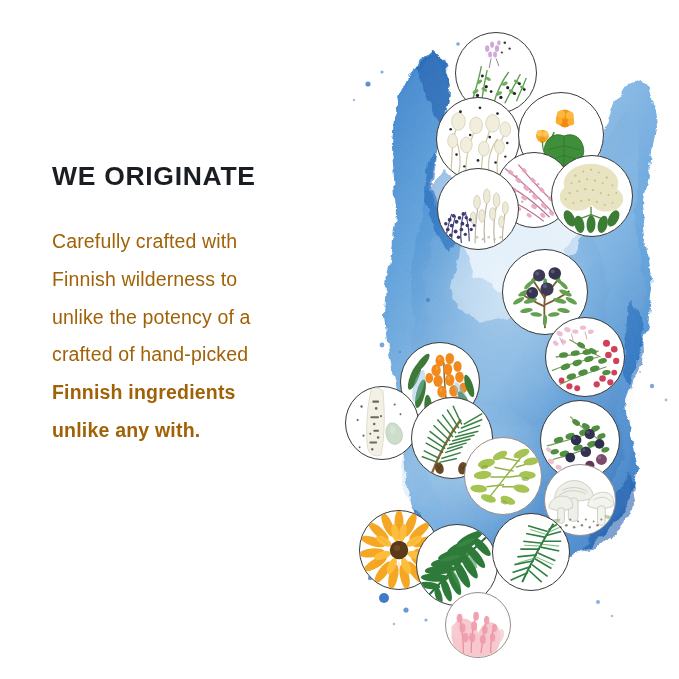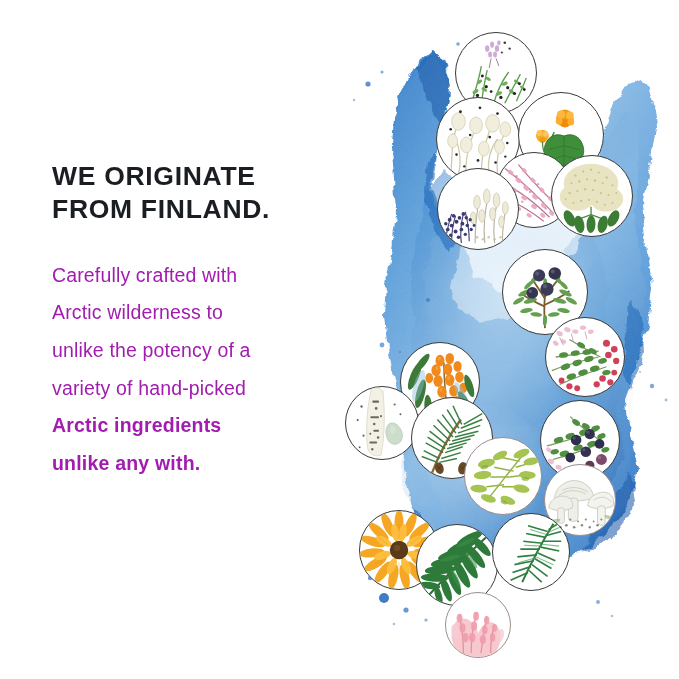--- a/index.html
+++ b/index.html
@@ -83,7 +83,6 @@
 
     <h1 id="headline">
       <span class="hl-line">WE ORIGINATE</span>
-      <span class="hl-line">FROM FINLAND.</span>
     </h1>
 
     <p id="body-copy">

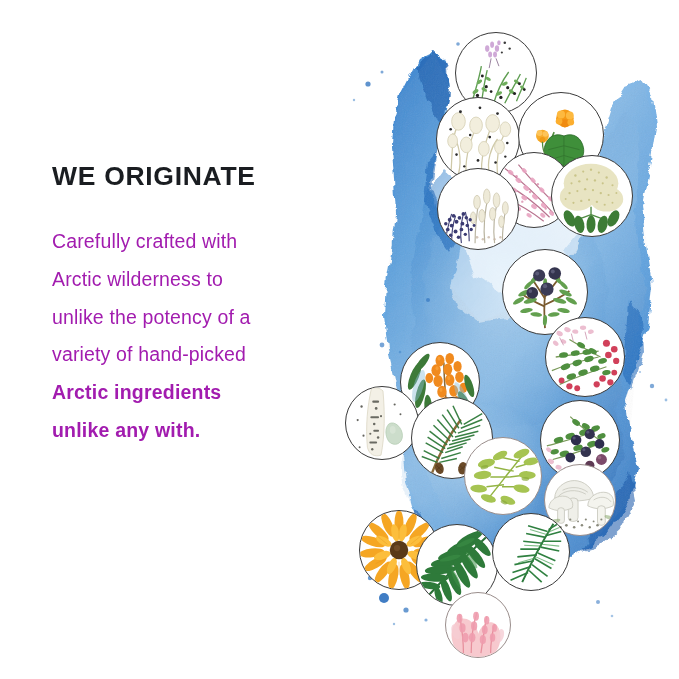--- a/index.html
+++ b/index.html
@@ -41,7 +41,7 @@
     font-size: 19.5px;
     line-height: 1.93;
     letter-spacing: 0.15px;
-    color: #a21caf;
+    color: #a16207;
     font-weight: 400;
   }
   #body-copy .bc-line { display: block; white-space: nowrap; }

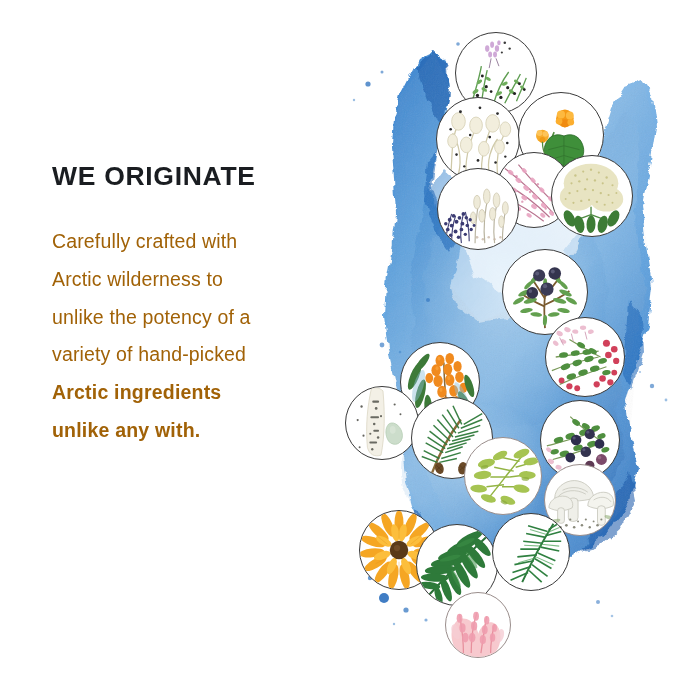--- a/index.html
+++ b/index.html
@@ -87,7 +87,7 @@
 
     <p id="body-copy">
       <span class="bc-line">Carefully crafted with</span>
-      <span class="bc-line">Arctic wilderness to</span>
+      <span class="bc-line">Finnish wilderness to</span>
       <span class="bc-line">unlike the potency of a</span>
       <span class="bc-line">variety of hand-picked</span>
       <span class="bc-line strong">Arctic ingredients</span>

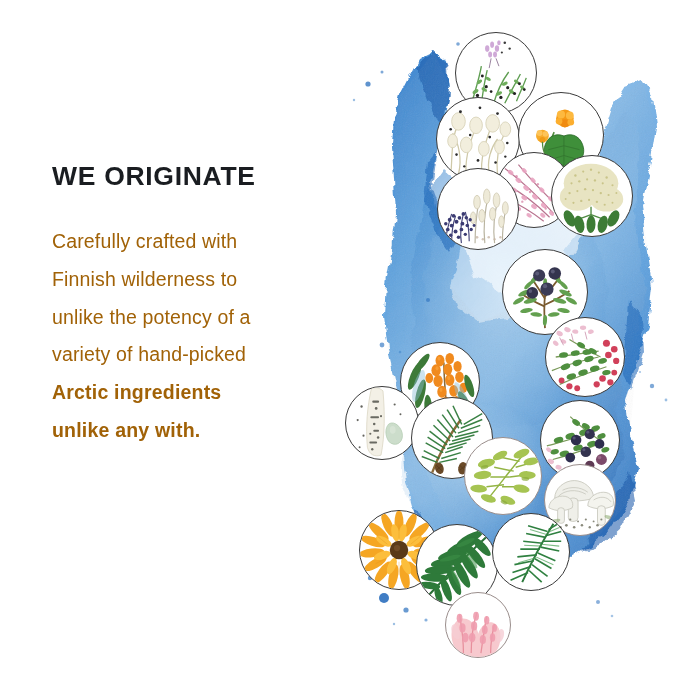--- a/index.html
+++ b/index.html
@@ -89,7 +89,7 @@
       <span class="bc-line">Carefully crafted with</span>
       <span class="bc-line">Finnish wilderness to</span>
       <span class="bc-line">unlike the potency of a</span>
-      <span class="bc-line">variety of hand-picked</span>
+      <span class="bc-line">crafted of hand-picked</span>
       <span class="bc-line strong">Arctic ingredients</span>
       <span class="bc-line strong">unlike any with.</span>
     </p>

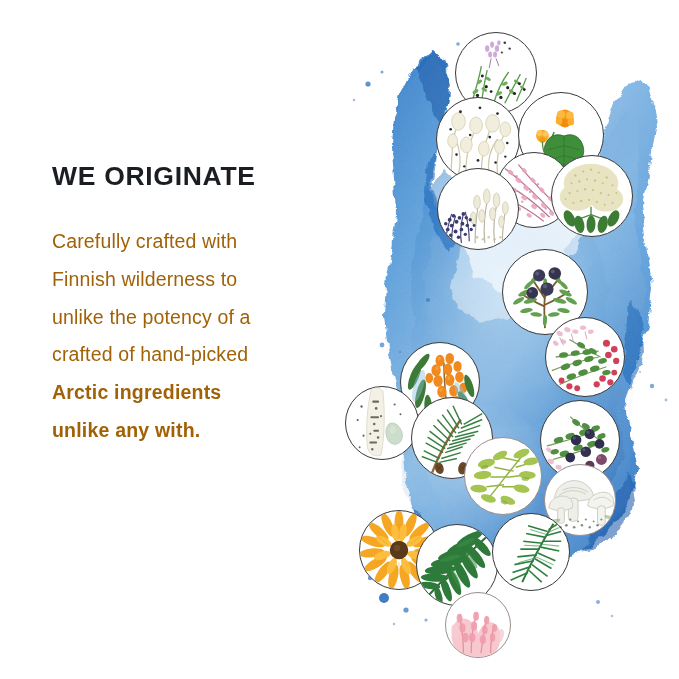--- a/index.html
+++ b/index.html
@@ -90,7 +90,7 @@
       <span class="bc-line">Finnish wilderness to</span>
       <span class="bc-line">unlike the potency of a</span>
       <span class="bc-line">crafted of hand-picked</span>
-      <span class="bc-line strong">Arctic ingredients</span>
+      <span class="bc-line strong">Finnish ingredients</span>
       <span class="bc-line strong">unlike any with.</span>
     </p>
 

